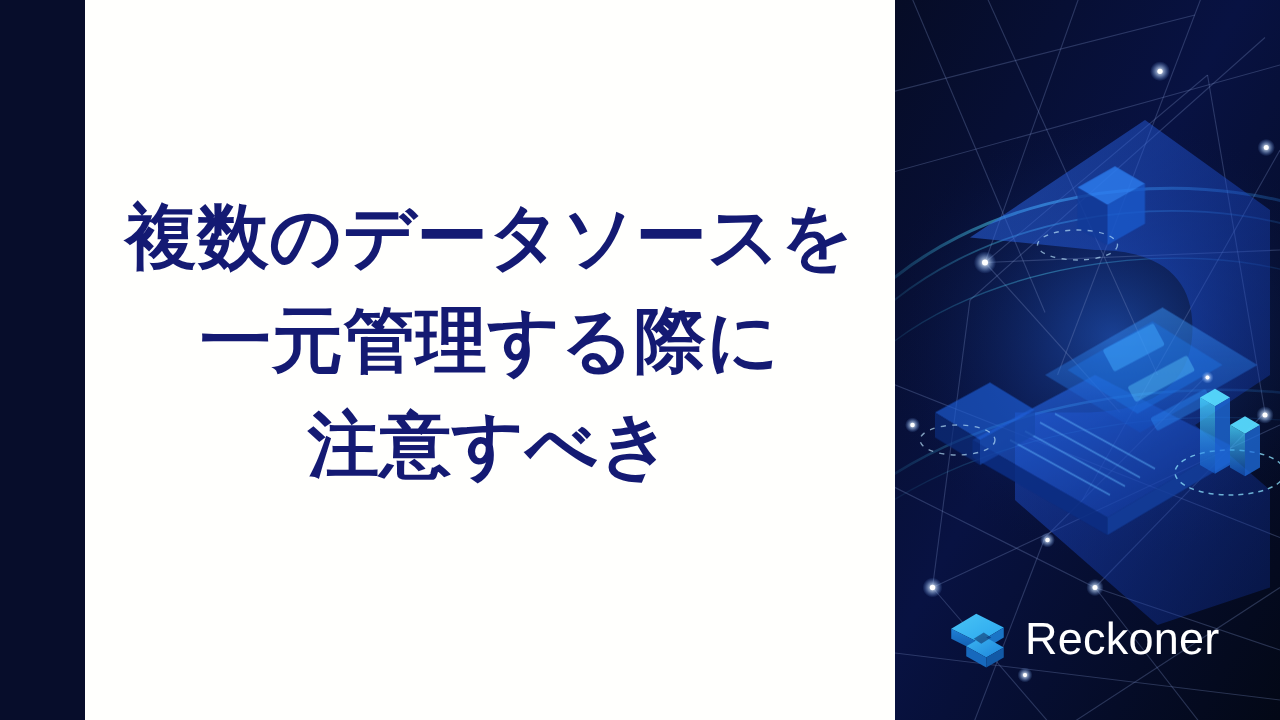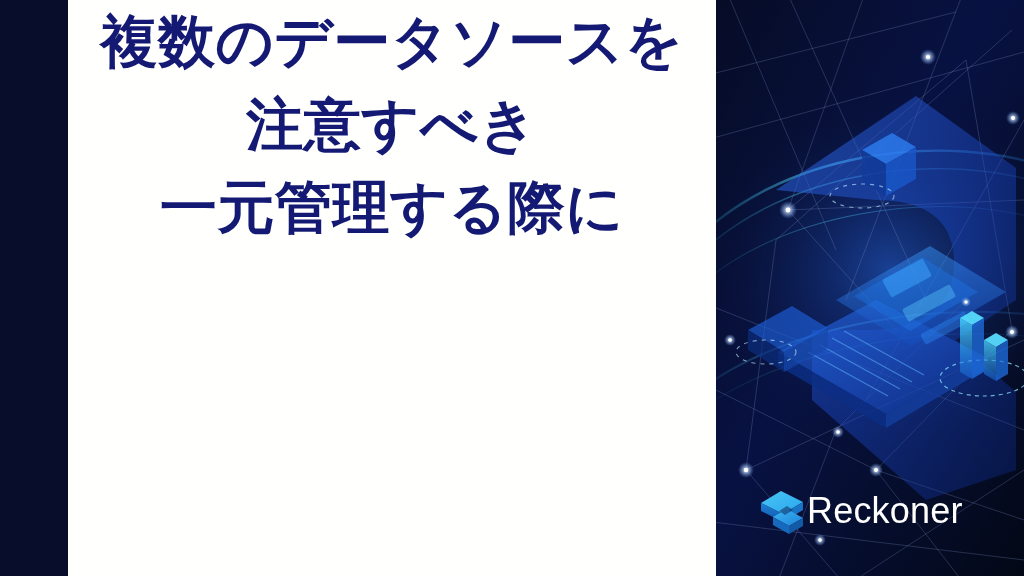--- a/index.html
+++ b/index.html
@@ -43,6 +43,7 @@
     display: flex;
     flex-direction: column;
     align-items: center;
+    justify-content: center;
   }
   .title-block {
     width: 100%;

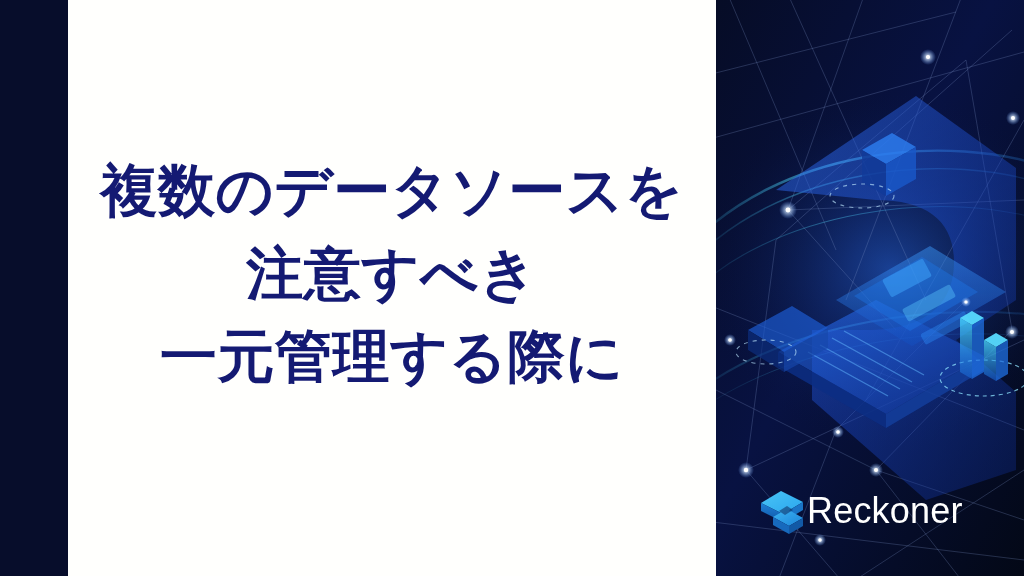--- a/index.html
+++ b/index.html
@@ -118,8 +118,8 @@
   <div class="title-area">
     <div class="title-block">
       <span class="title-line">複数のデータソースを</span>
+      <span class="title-line">一元管理する際に</span>
       <span class="title-line">注意すべき</span>
-      <span class="title-line">一元管理する際に</span>
     </div>
   </div>
 

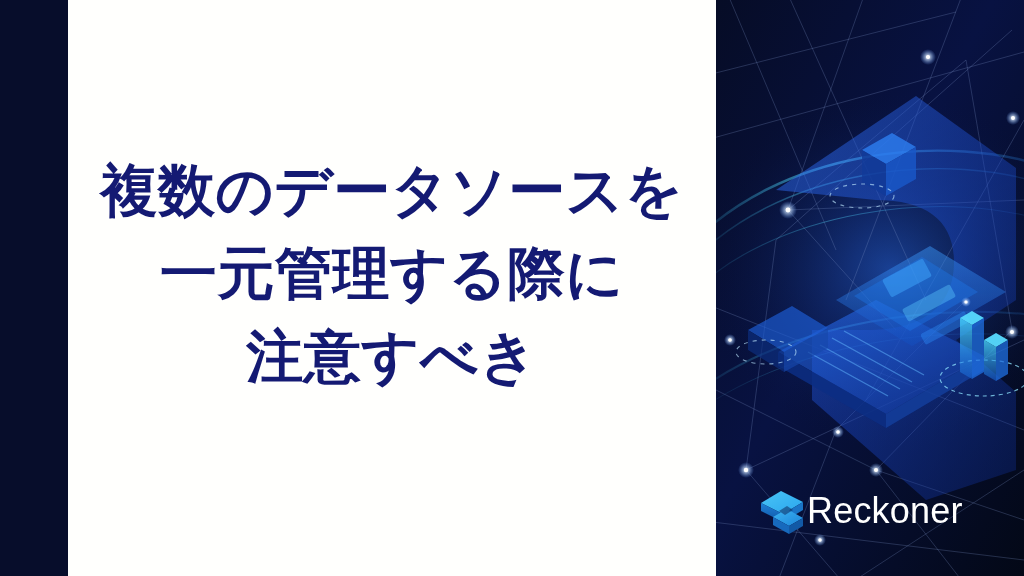--- a/index.html
+++ b/index.html
@@ -91,6 +91,7 @@
     top: 486px;
     display: flex;
     align-items: center;
+    gap: 13px;
     z-index: 20;
   }
   .logo-mark {

